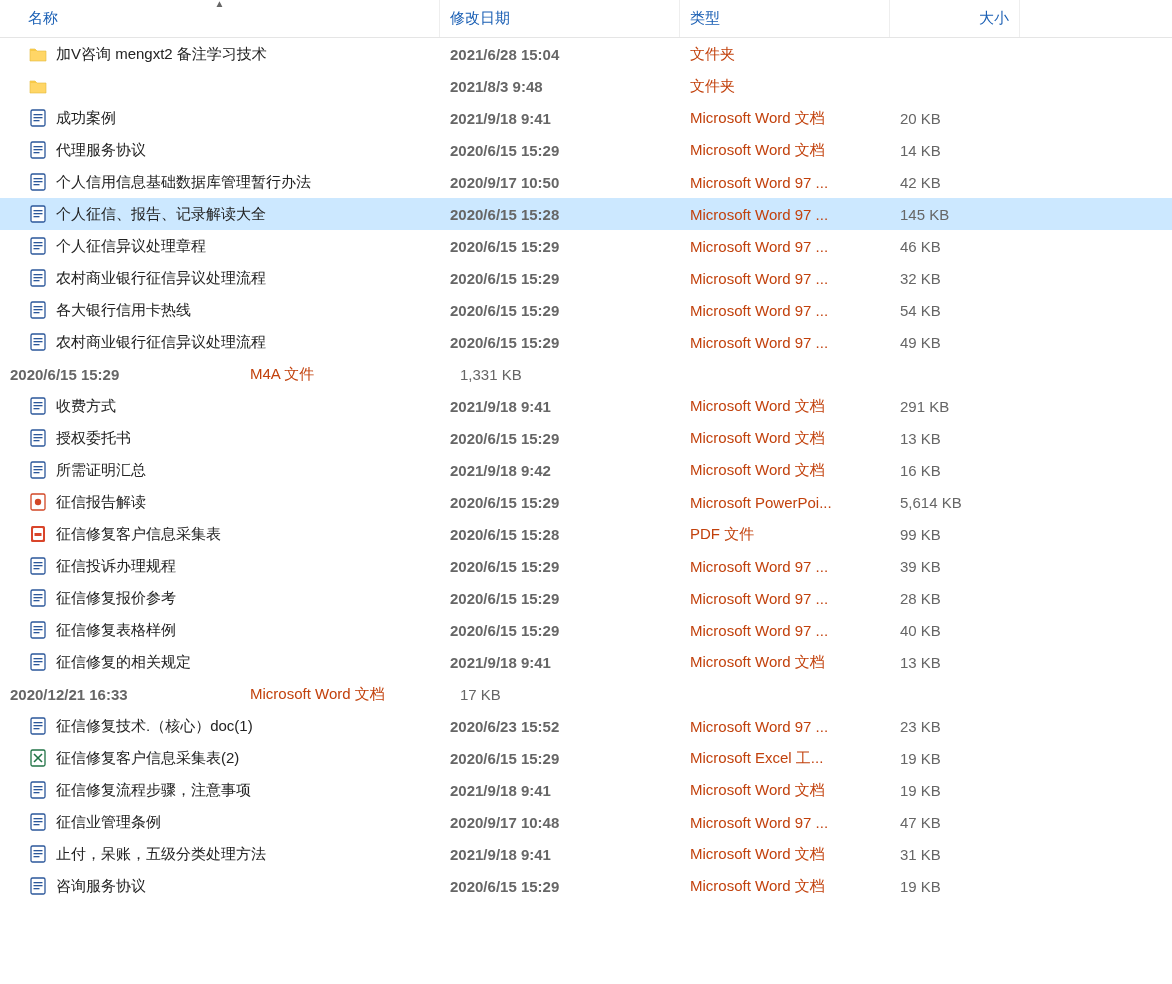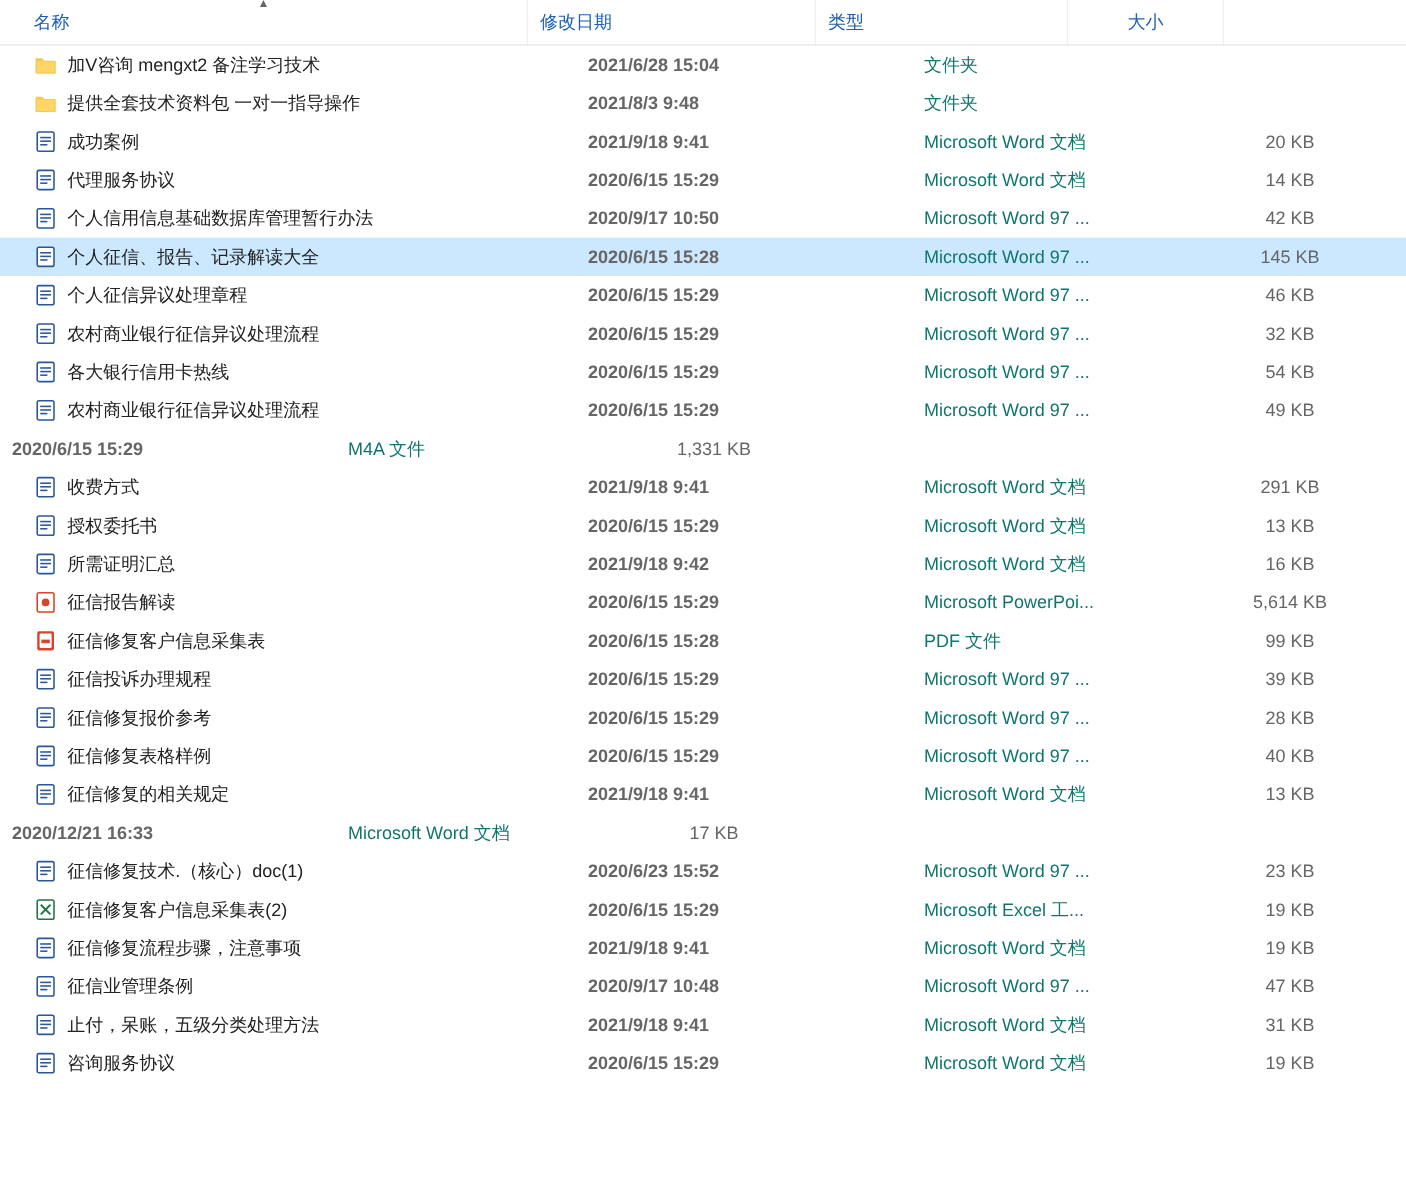--- a/index.html
+++ b/index.html
@@ -32,7 +32,7 @@
   .col-name { width: 440px; padding-left: 28px !important; }
   .col-date { width: 240px; text-align: right; }
   .col-type { width: 210px; }
-  .col-size { width: 130px; justify-content: center; }
+  .col-size { width: 130px; justify-content: flex-end; }
   .sort-indicator {
     position: absolute;
     top: -2px;

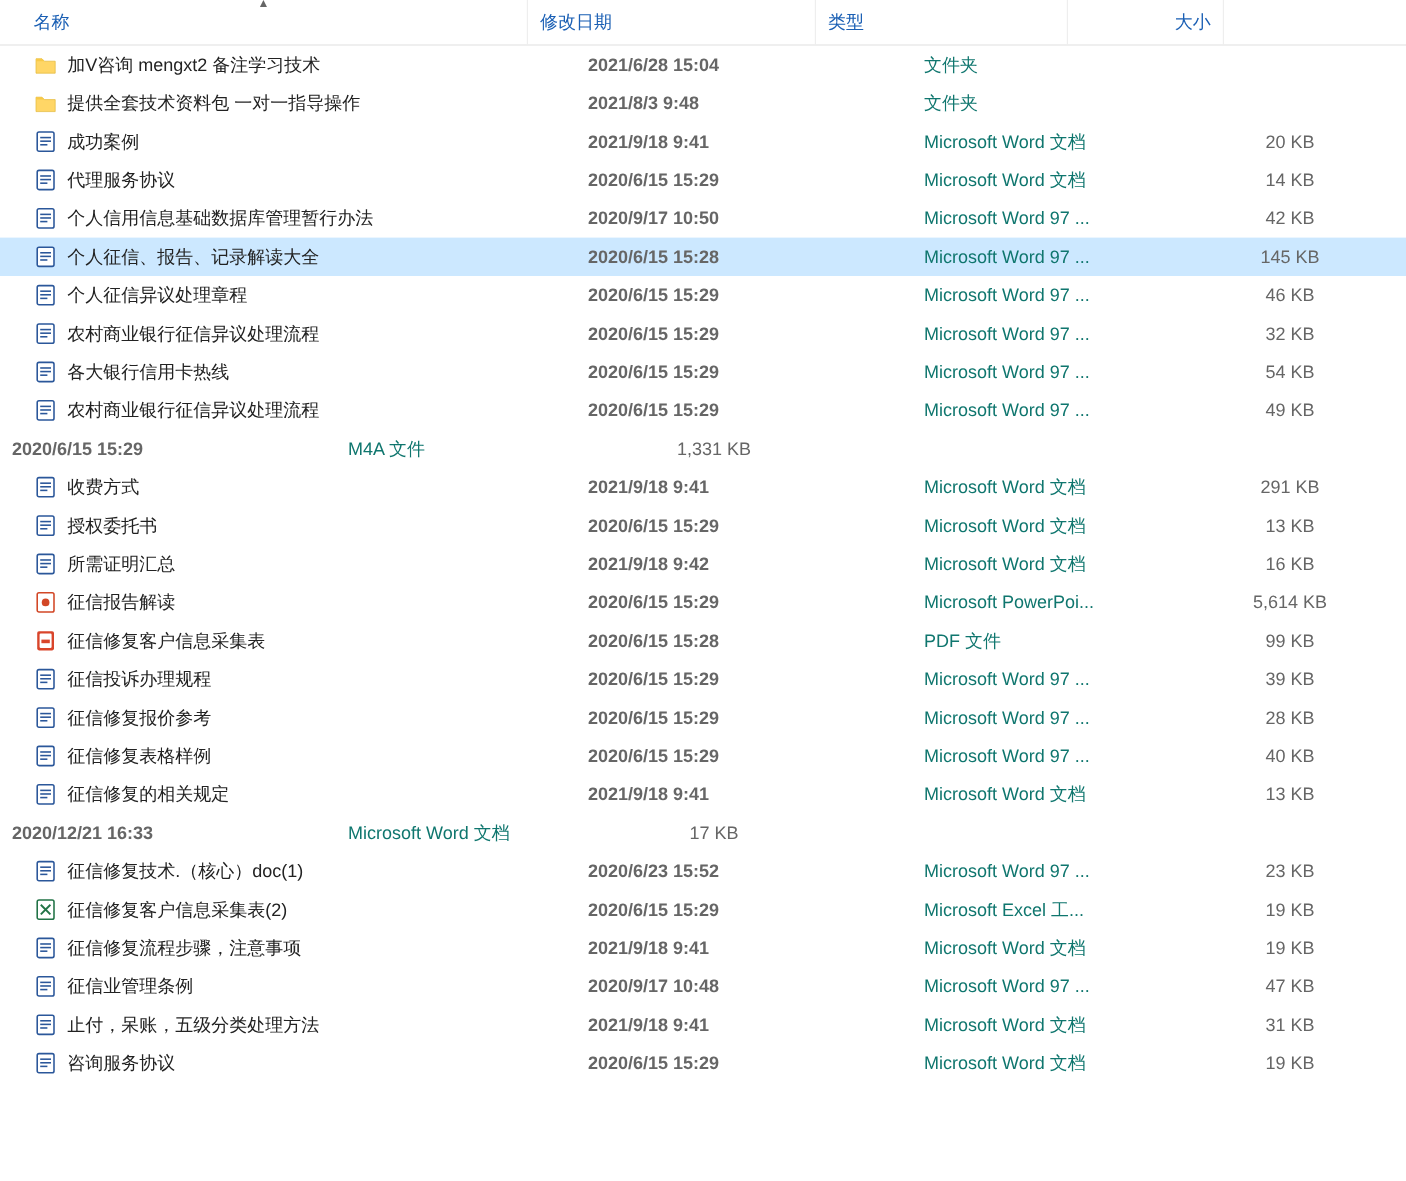--- a/index.html
+++ b/index.html
@@ -47,7 +47,6 @@
     align-items: center;
     height: 32px;
     font-size: 15px;
-    gap: 40px;
   }
   .row.selected {
     background: #cce8ff;

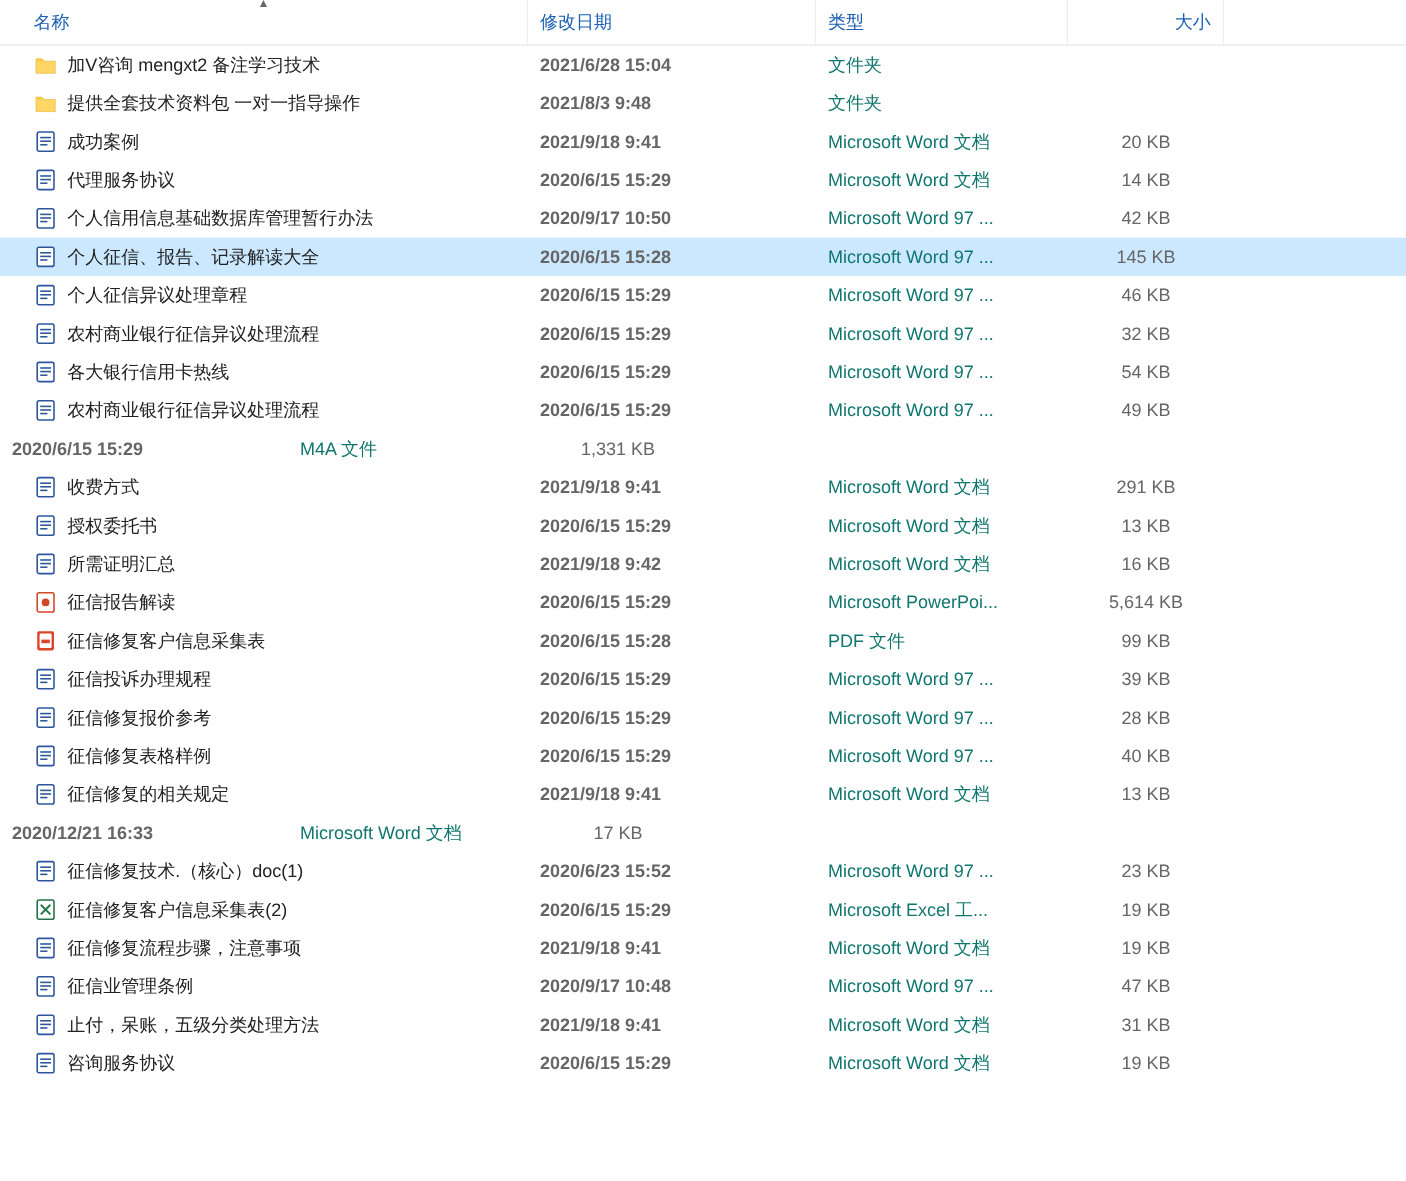--- a/index.html
+++ b/index.html
@@ -59,7 +59,7 @@
   }
   .c-name { width: 440px; display: flex; align-items: center; padding-left: 28px !important; color: #222; }
   .c-date { width: 240px; color: #666; font-weight: bold; }
-  .c-type { width: 210px; color: #0f766e; }
+  .c-type { width: 210px; color: #c2410c; }
   .c-size { width: 130px; color: #666; text-align: center; }
   .icon {
     width: 20px;

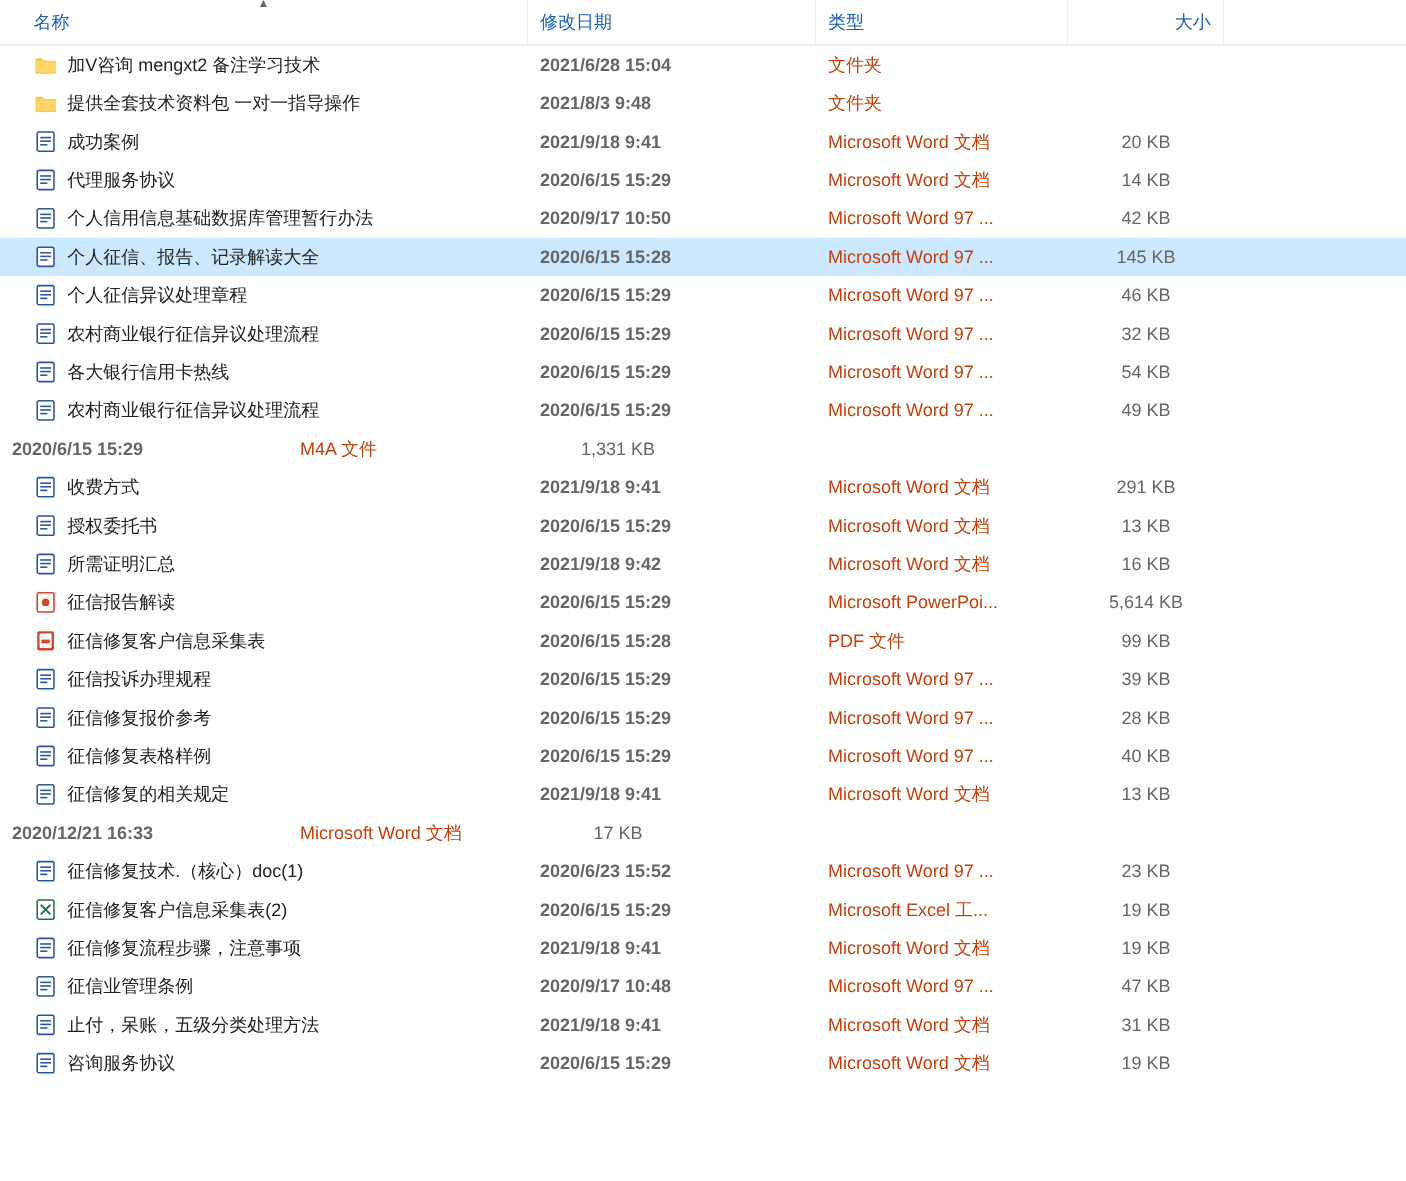--- a/index.html
+++ b/index.html
@@ -152,7 +152,6 @@
             <use href="#ico-folder"></use>
           </svg>
         </span>
-        <span class="fname">提供全套技术资料包 一对一指导操作</span>
       </div>
       <div class="cell c-date">2021/8/3 9:48</div>
       <div class="cell c-type">文件夹</div>

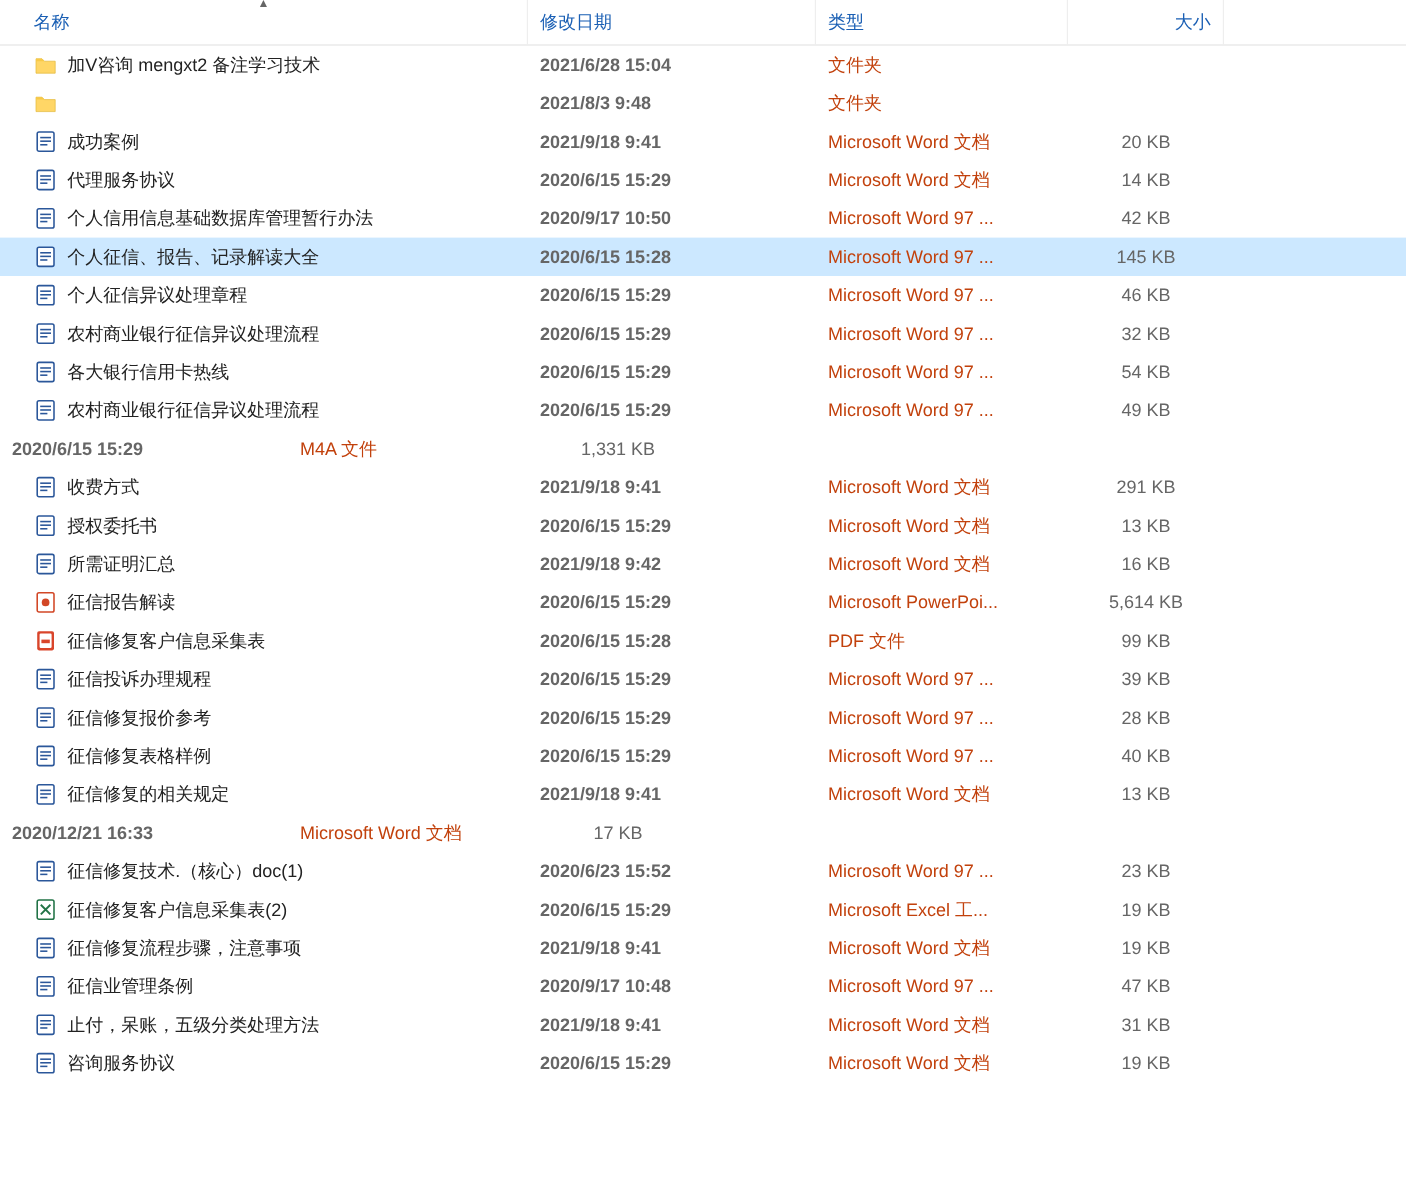--- a/index.html
+++ b/index.html
@@ -60,7 +60,7 @@
   .c-name { width: 440px; display: flex; align-items: center; padding-left: 28px !important; color: #222; }
   .c-date { width: 240px; color: #666; font-weight: bold; }
   .c-type { width: 210px; color: #c2410c; }
-  .c-size { width: 130px; color: #666; text-align: center; }
+  .c-size { width: 130px; color: #666; text-align: left; }
   .icon {
     width: 20px;
     height: 20px;

